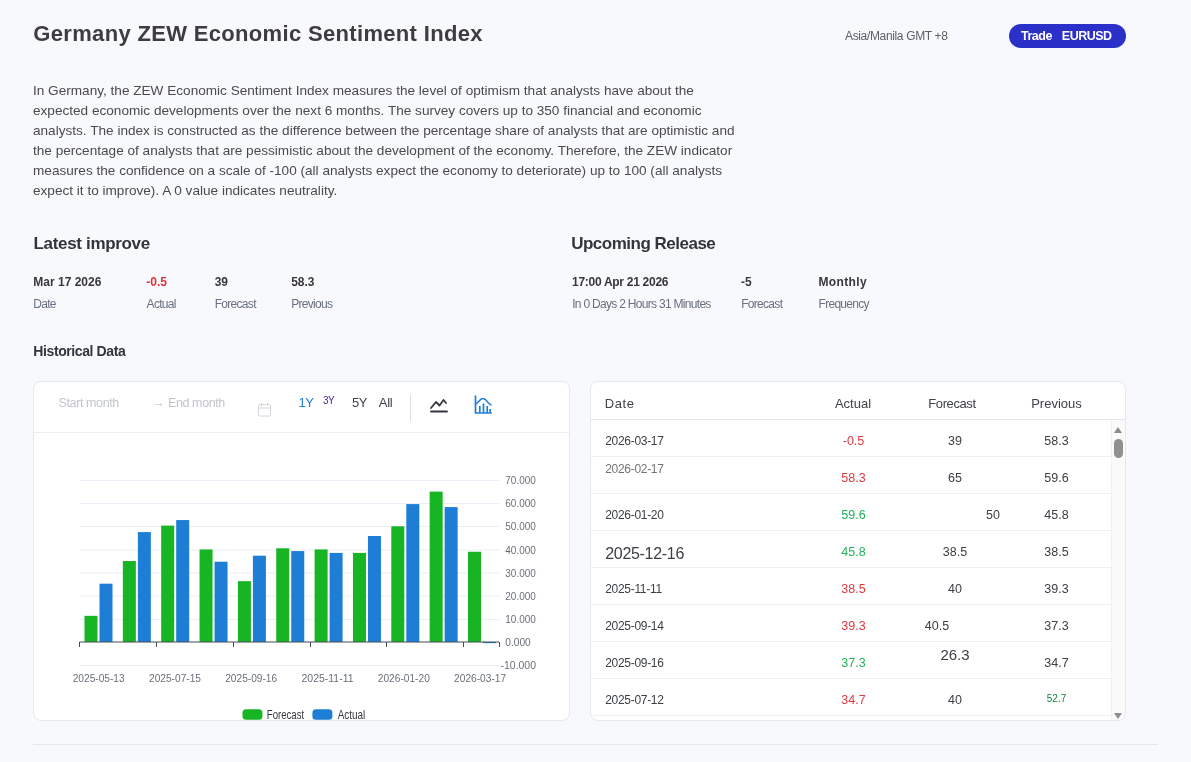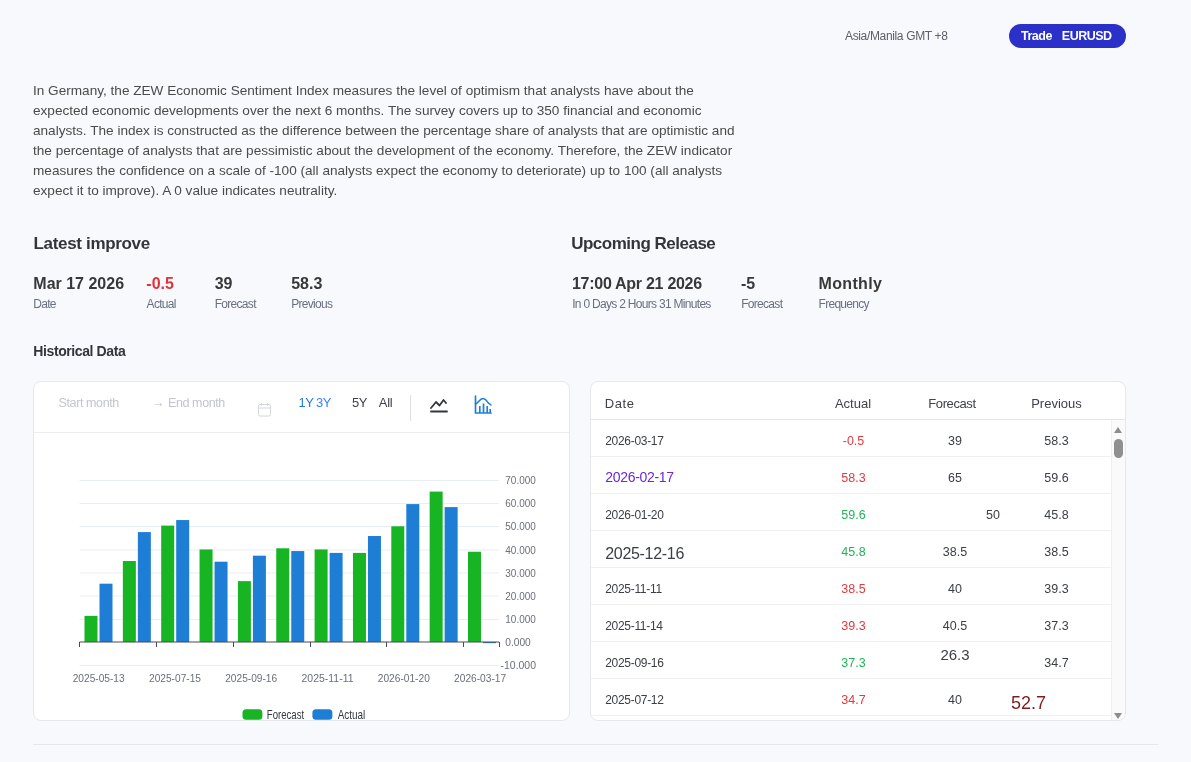--- a/index.html
+++ b/index.html
@@ -13,6 +13,7 @@
 <body>
 <div id="page">
 
+  <div class="abs" style="left:33.3px; top:21px; font-size:22px; font-weight:bold; color:#3d3d3d; letter-spacing:0.33px;">Germany ZEW Economic Sentiment Index</div>
   <div class="abs" style="left:845px; top:29.3px; font-size:12px; color:#5b6069; letter-spacing:-0.35px;">Asia/Manila GMT +8</div>
   <div class="abs" style="left:1009px; top:23.7px; width:117px; height:24.5px; background:#2b30c9; border-radius:12.5px;">
     <span class="abs" style="left:12px; top:5px; font-size:12.5px; font-weight:bold; color:#fff; letter-spacing:-0.5px;">Trade</span>

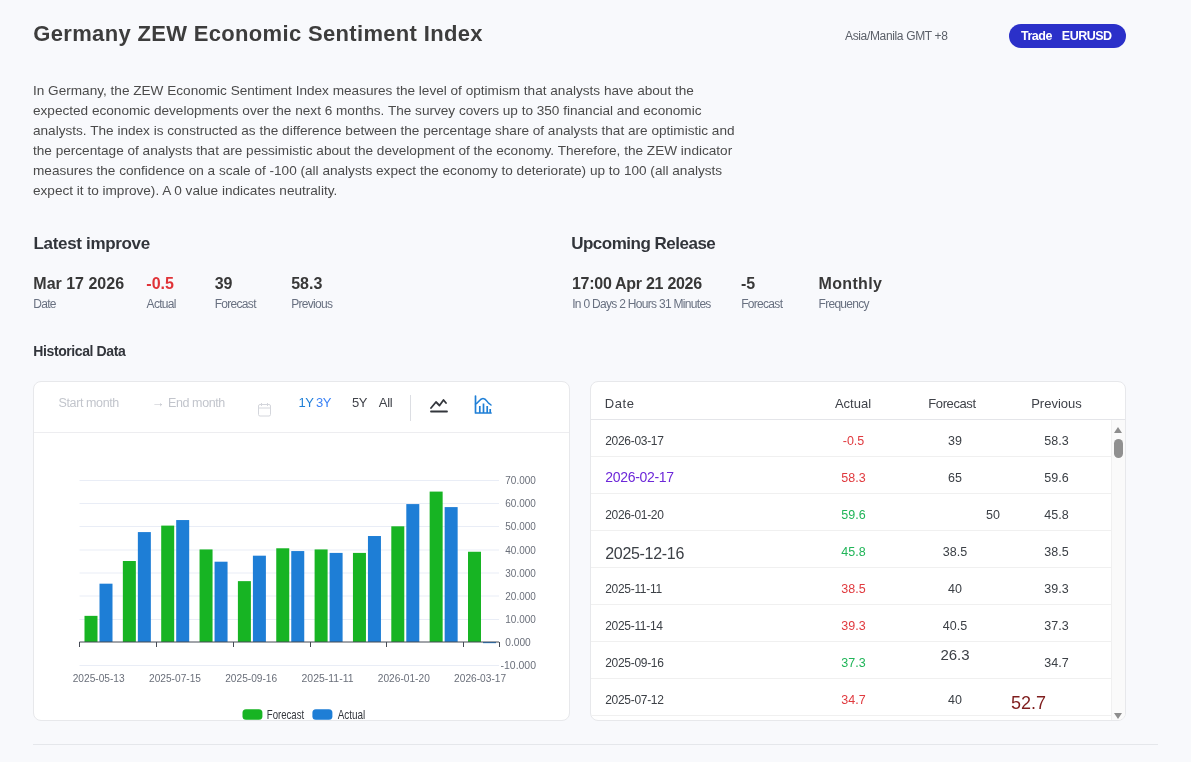--- a/index.html
+++ b/index.html
@@ -7,7 +7,7 @@
   #page { position:relative; width:1191px; height:762px; }
   .abs { position:absolute; }
   .lbl { position:absolute; font-size:12px; letter-spacing:-0.7px; color:#687080; }
-  .val { position:absolute; font-size:16px; font-weight:bold; color:#383838; }
+  .val { position:absolute; font-size:12px; font-weight:bold; color:#383838; }
 </style>
 </head>
 <body>

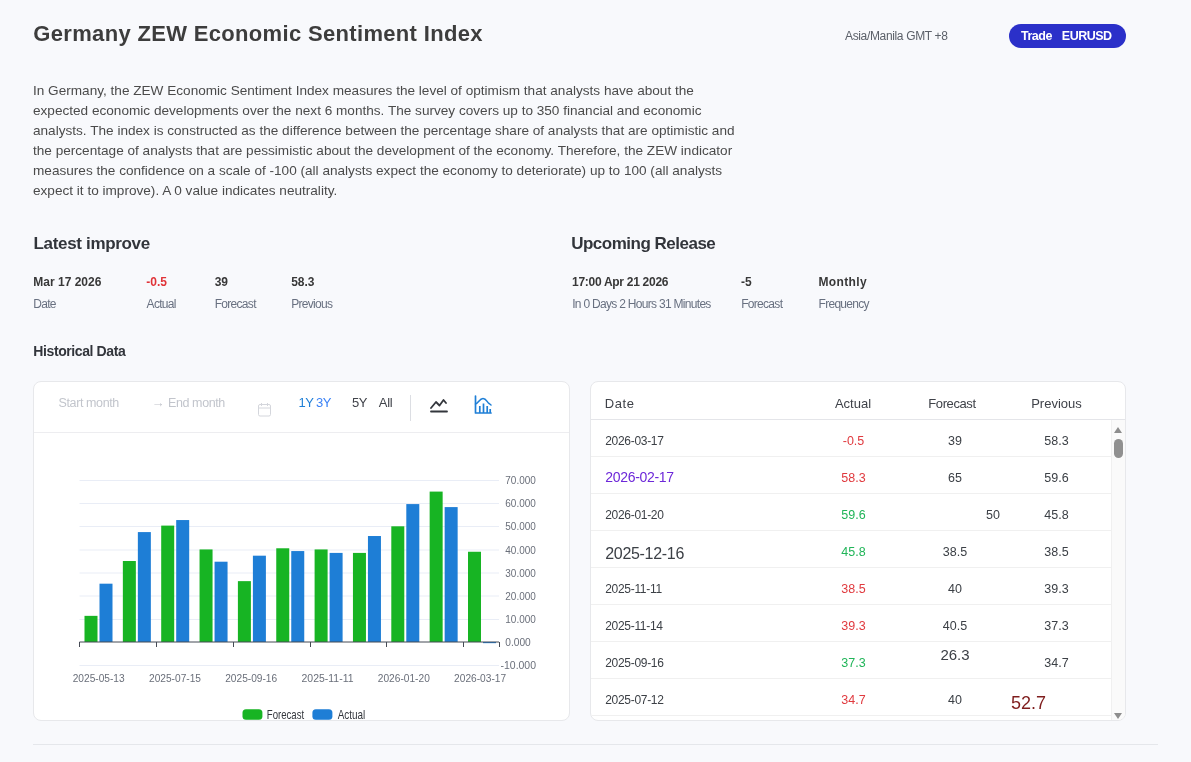--- a/index.html
+++ b/index.html
@@ -55,7 +55,7 @@
         <line x1="1" y1="5" x2="12" y2="5" stroke="#d4d6dc" stroke-width="1"></line>
       </svg>
       <span class="abs" style="left:264.5px; top:13px; font-size:13px; color:#1f7fd6; letter-spacing:-0.5px;">1Y</span>
-      <span class="abs" style="left:282px; top:13px; font-size:13px; color:#3b82f6; letter-spacing:-0.5px;">3Y</span>
+      <span class="abs" style="left:289px; top:13px; font-size:10px; color:#4c1d95; letter-spacing:-0.5px;">3Y</span>
       <span class="abs" style="left:318px; top:13px; font-size:13px; color:#40434a; letter-spacing:-0.5px;">5Y</span>
       <span class="abs" style="left:344.8px; top:13px; font-size:13px; color:#40434a; letter-spacing:-0.3px;">All</span>
       <div class="abs" style="left:375.8px; top:13px; width:1px; height:26px; background:#dcdee3;"></div>

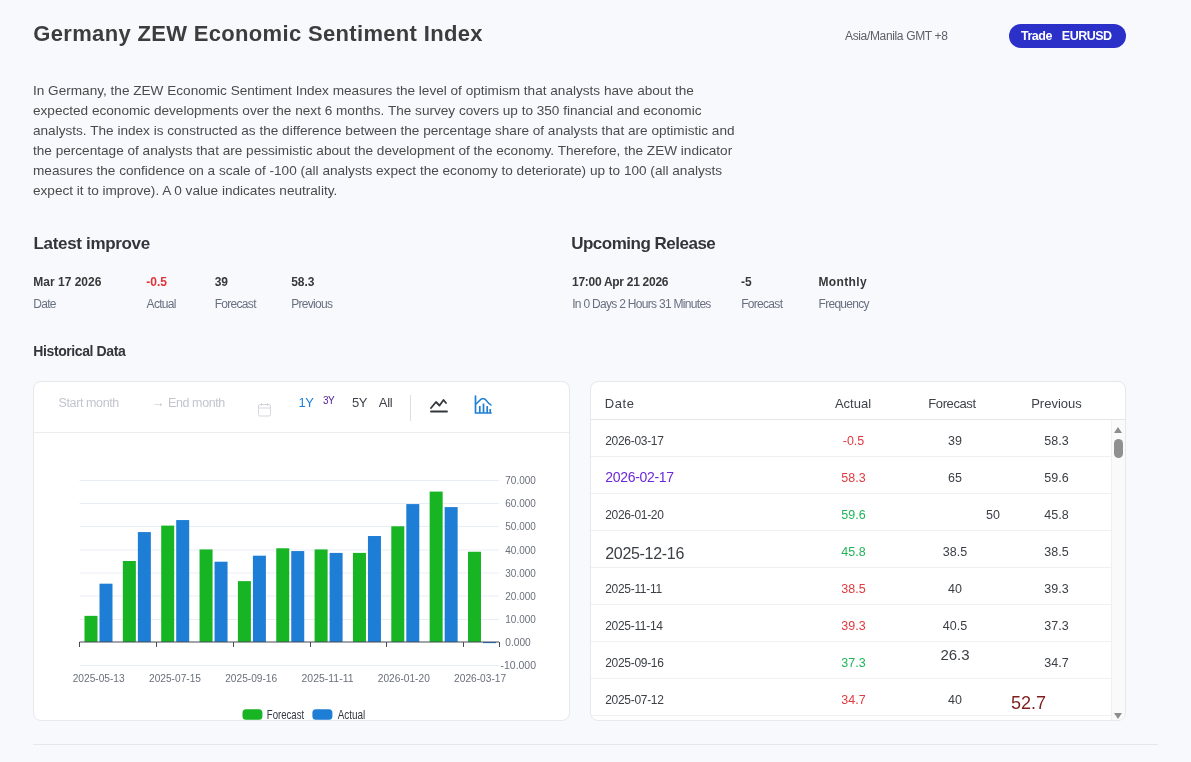--- a/index.html
+++ b/index.html
@@ -159,7 +159,7 @@
     <span style="position:absolute;left:420px;top:13.5px;width:91px;text-align:center;font-size:12.5px;color:#3c4046;">58.3</span>
   </div>
         <div style="position:relative;height:37px;border-bottom:1px solid #f0f0f0;">
-    <span style="position:absolute;left:14.2px;top:12px;font-size:14px;letter-spacing:-0.3px;color:#6d28d9;">2026-02-17</span>
+    <span style="position:absolute;left:14.2px;top:5px;font-size:12px;letter-spacing:-0.3px;color:#737373;">2026-02-17</span>
     <span style="position:absolute;left:217px;top:13.5px;width:91px;text-align:center;font-size:12.5px;color:#e03a3f;">58.3</span>
     <span style="position:absolute;left:319px;top:13.5px;width:90px;text-align:center;font-size:12.5px;color:#3c4046;">65</span>
     <span style="position:absolute;left:420px;top:13.5px;width:91px;text-align:center;font-size:12.5px;color:#3c4046;">59.6</span>

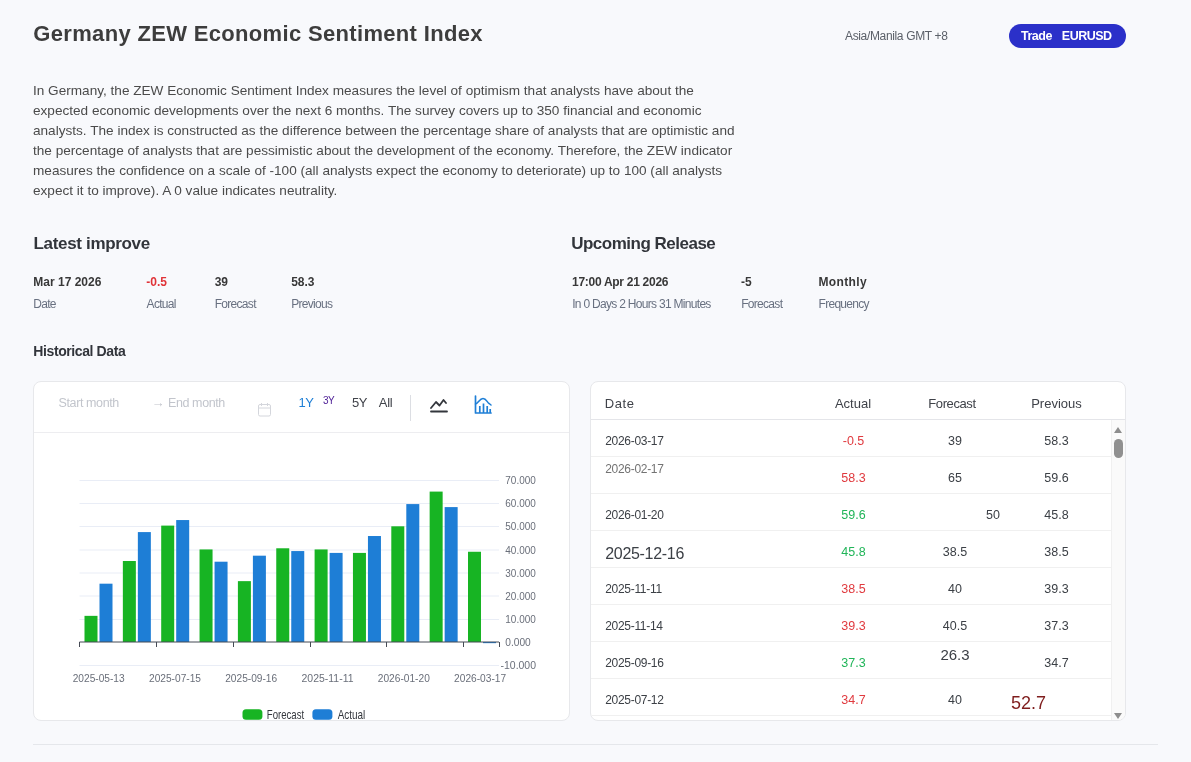--- a/index.html
+++ b/index.html
@@ -183,7 +183,7 @@
     <span style="position:absolute;left:420px;top:13.5px;width:91px;text-align:center;font-size:12.5px;color:#3c4046;">39.3</span>
   </div>
         <div style="position:relative;height:37px;border-bottom:1px solid #f0f0f0;">
-    <span style="position:absolute;left:14.2px;top:14px;font-size:12px;letter-spacing:-0.3px;color:#3c4046;">2025-11-14</span>
+    <span style="position:absolute;left:14.2px;top:14px;font-size:12px;letter-spacing:-0.3px;color:#3c4046;">2025-09-14</span>
     <span style="position:absolute;left:217px;top:13.5px;width:91px;text-align:center;font-size:12.5px;color:#e03a3f;">39.3</span>
     <span style="position:absolute;left:319px;top:13.5px;width:90px;text-align:center;font-size:12.5px;color:#3c4046;">40.5</span>
     <span style="position:absolute;left:420px;top:13.5px;width:91px;text-align:center;font-size:12.5px;color:#3c4046;">37.3</span>

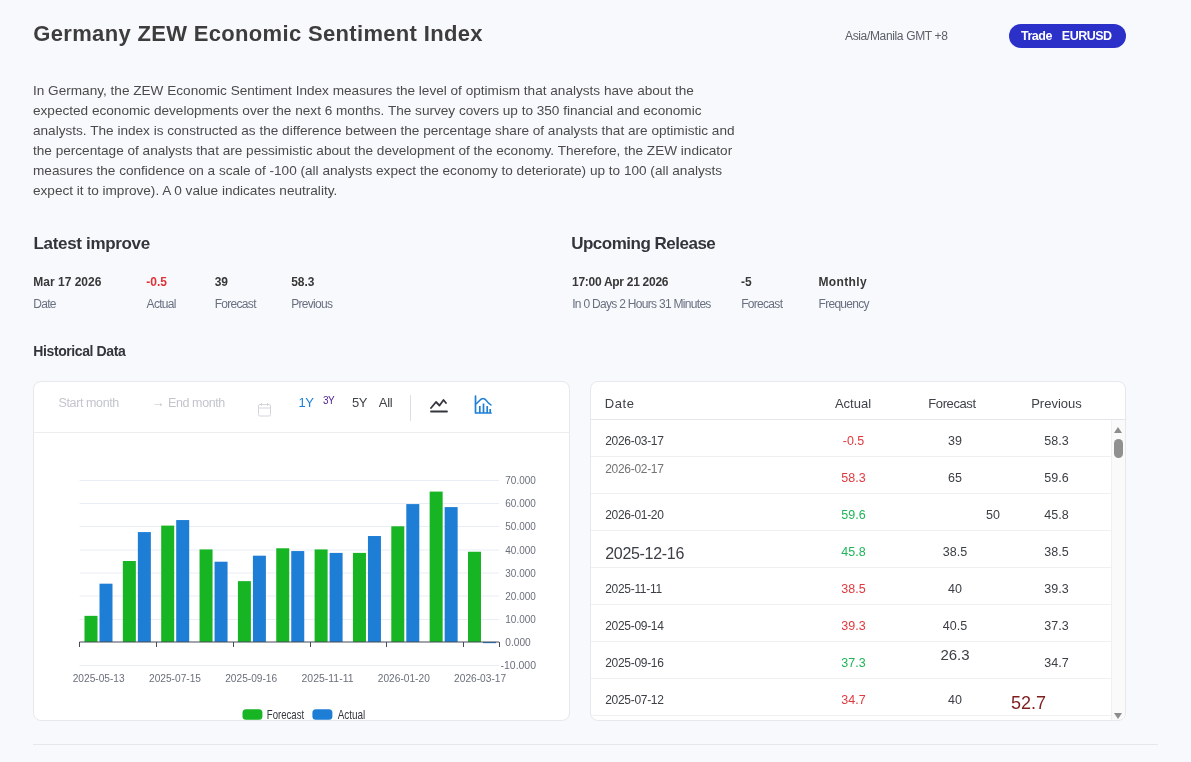--- a/index.html
+++ b/index.html
@@ -185,7 +185,7 @@
         <div style="position:relative;height:37px;border-bottom:1px solid #f0f0f0;">
     <span style="position:absolute;left:14.2px;top:14px;font-size:12px;letter-spacing:-0.3px;color:#3c4046;">2025-09-14</span>
     <span style="position:absolute;left:217px;top:13.5px;width:91px;text-align:center;font-size:12.5px;color:#e03a3f;">39.3</span>
-    <span style="position:absolute;left:319px;top:13.5px;width:90px;text-align:center;font-size:12.5px;color:#3c4046;">40.5</span>
+    <span style="position:absolute;left:301px;top:13.5px;width:90px;text-align:center;font-size:12.5px;color:#3c4046;">40.5</span>
     <span style="position:absolute;left:420px;top:13.5px;width:91px;text-align:center;font-size:12.5px;color:#3c4046;">37.3</span>
   </div>
         <div style="position:relative;height:37px;border-bottom:1px solid #f0f0f0;">

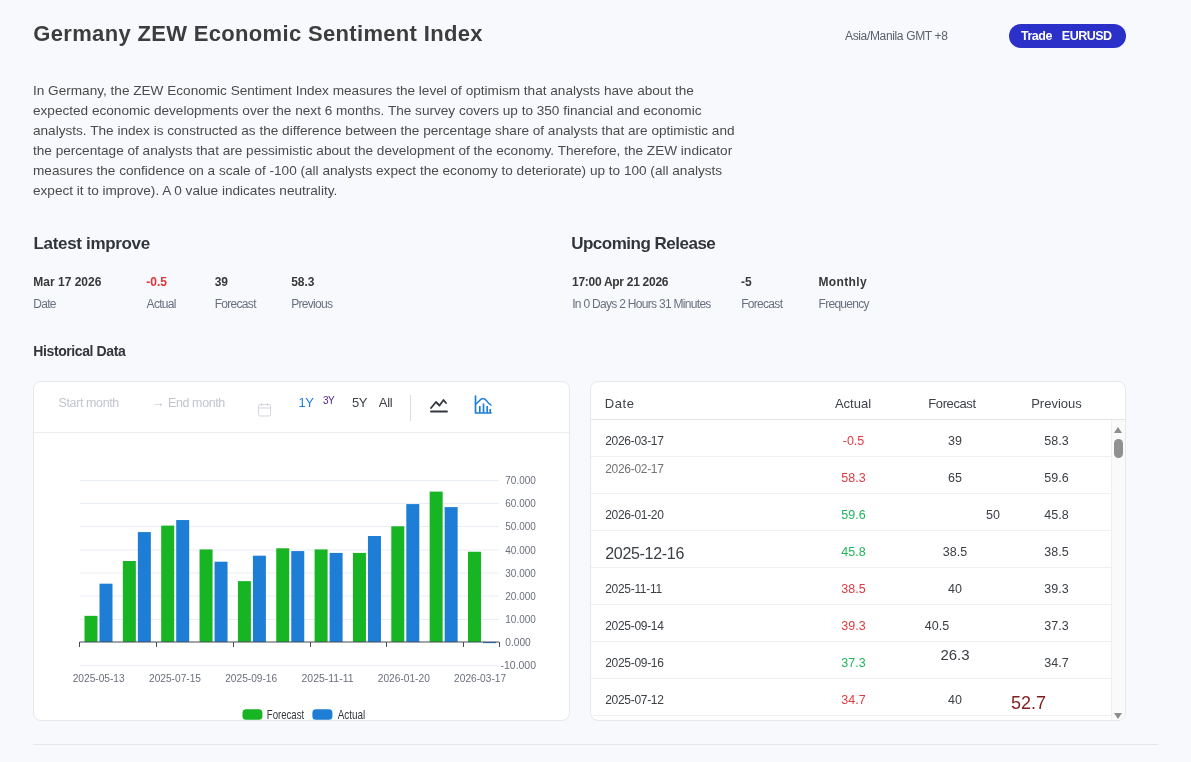--- a/index.html
+++ b/index.html
@@ -198,7 +198,7 @@
     <span style="position:absolute;left:14.2px;top:14px;font-size:12px;letter-spacing:-0.3px;color:#3c4046;">2025-07-12</span>
     <span style="position:absolute;left:217px;top:13.5px;width:91px;text-align:center;font-size:12.5px;color:#e03a3f;">34.7</span>
     <span style="position:absolute;left:319px;top:13.5px;width:90px;text-align:center;font-size:12.5px;color:#3c4046;">40</span>
-    <span style="position:absolute;left:420px;top:13.5px;width:91px;font-size:18px;color:#7f1d1d;">52.7</span>
+    <span style="position:absolute;left:420px;top:13.5px;width:91px;text-align:center;font-size:10px;color:#15803d;">52.7</span>
   </div>
         <div style="position:relative;height:37px;border-bottom:1px solid #f0f0f0;">
     

